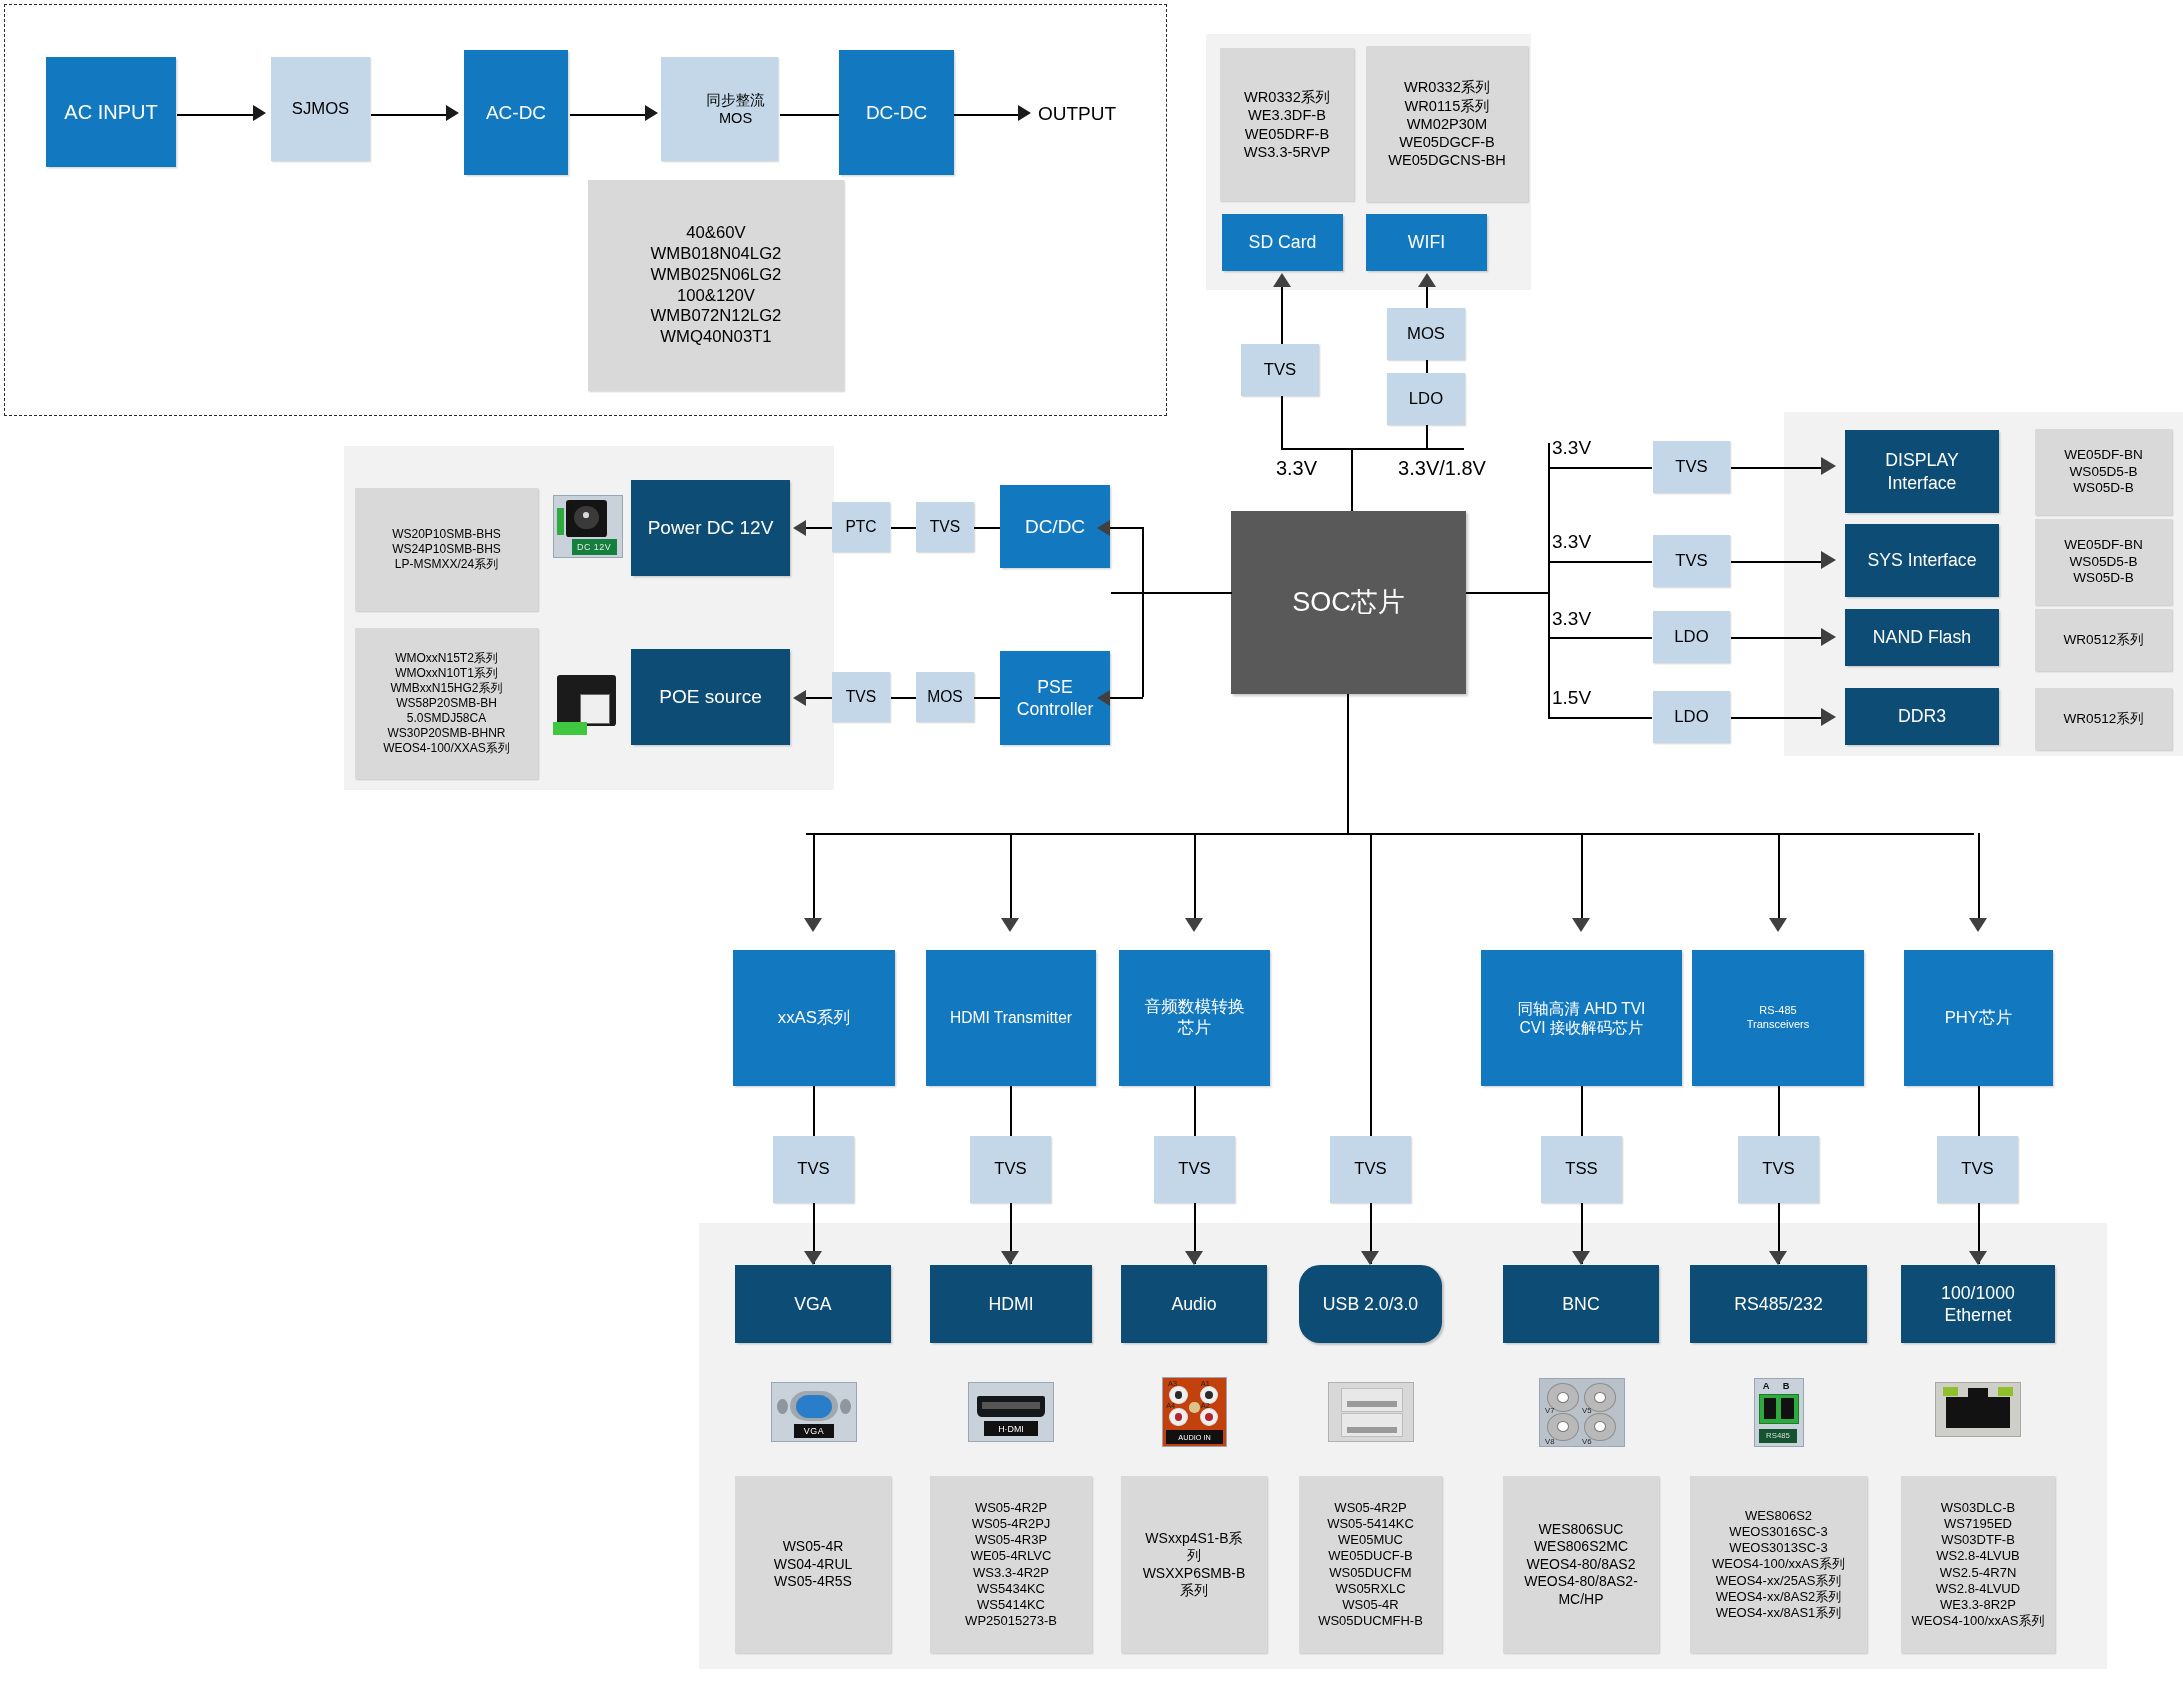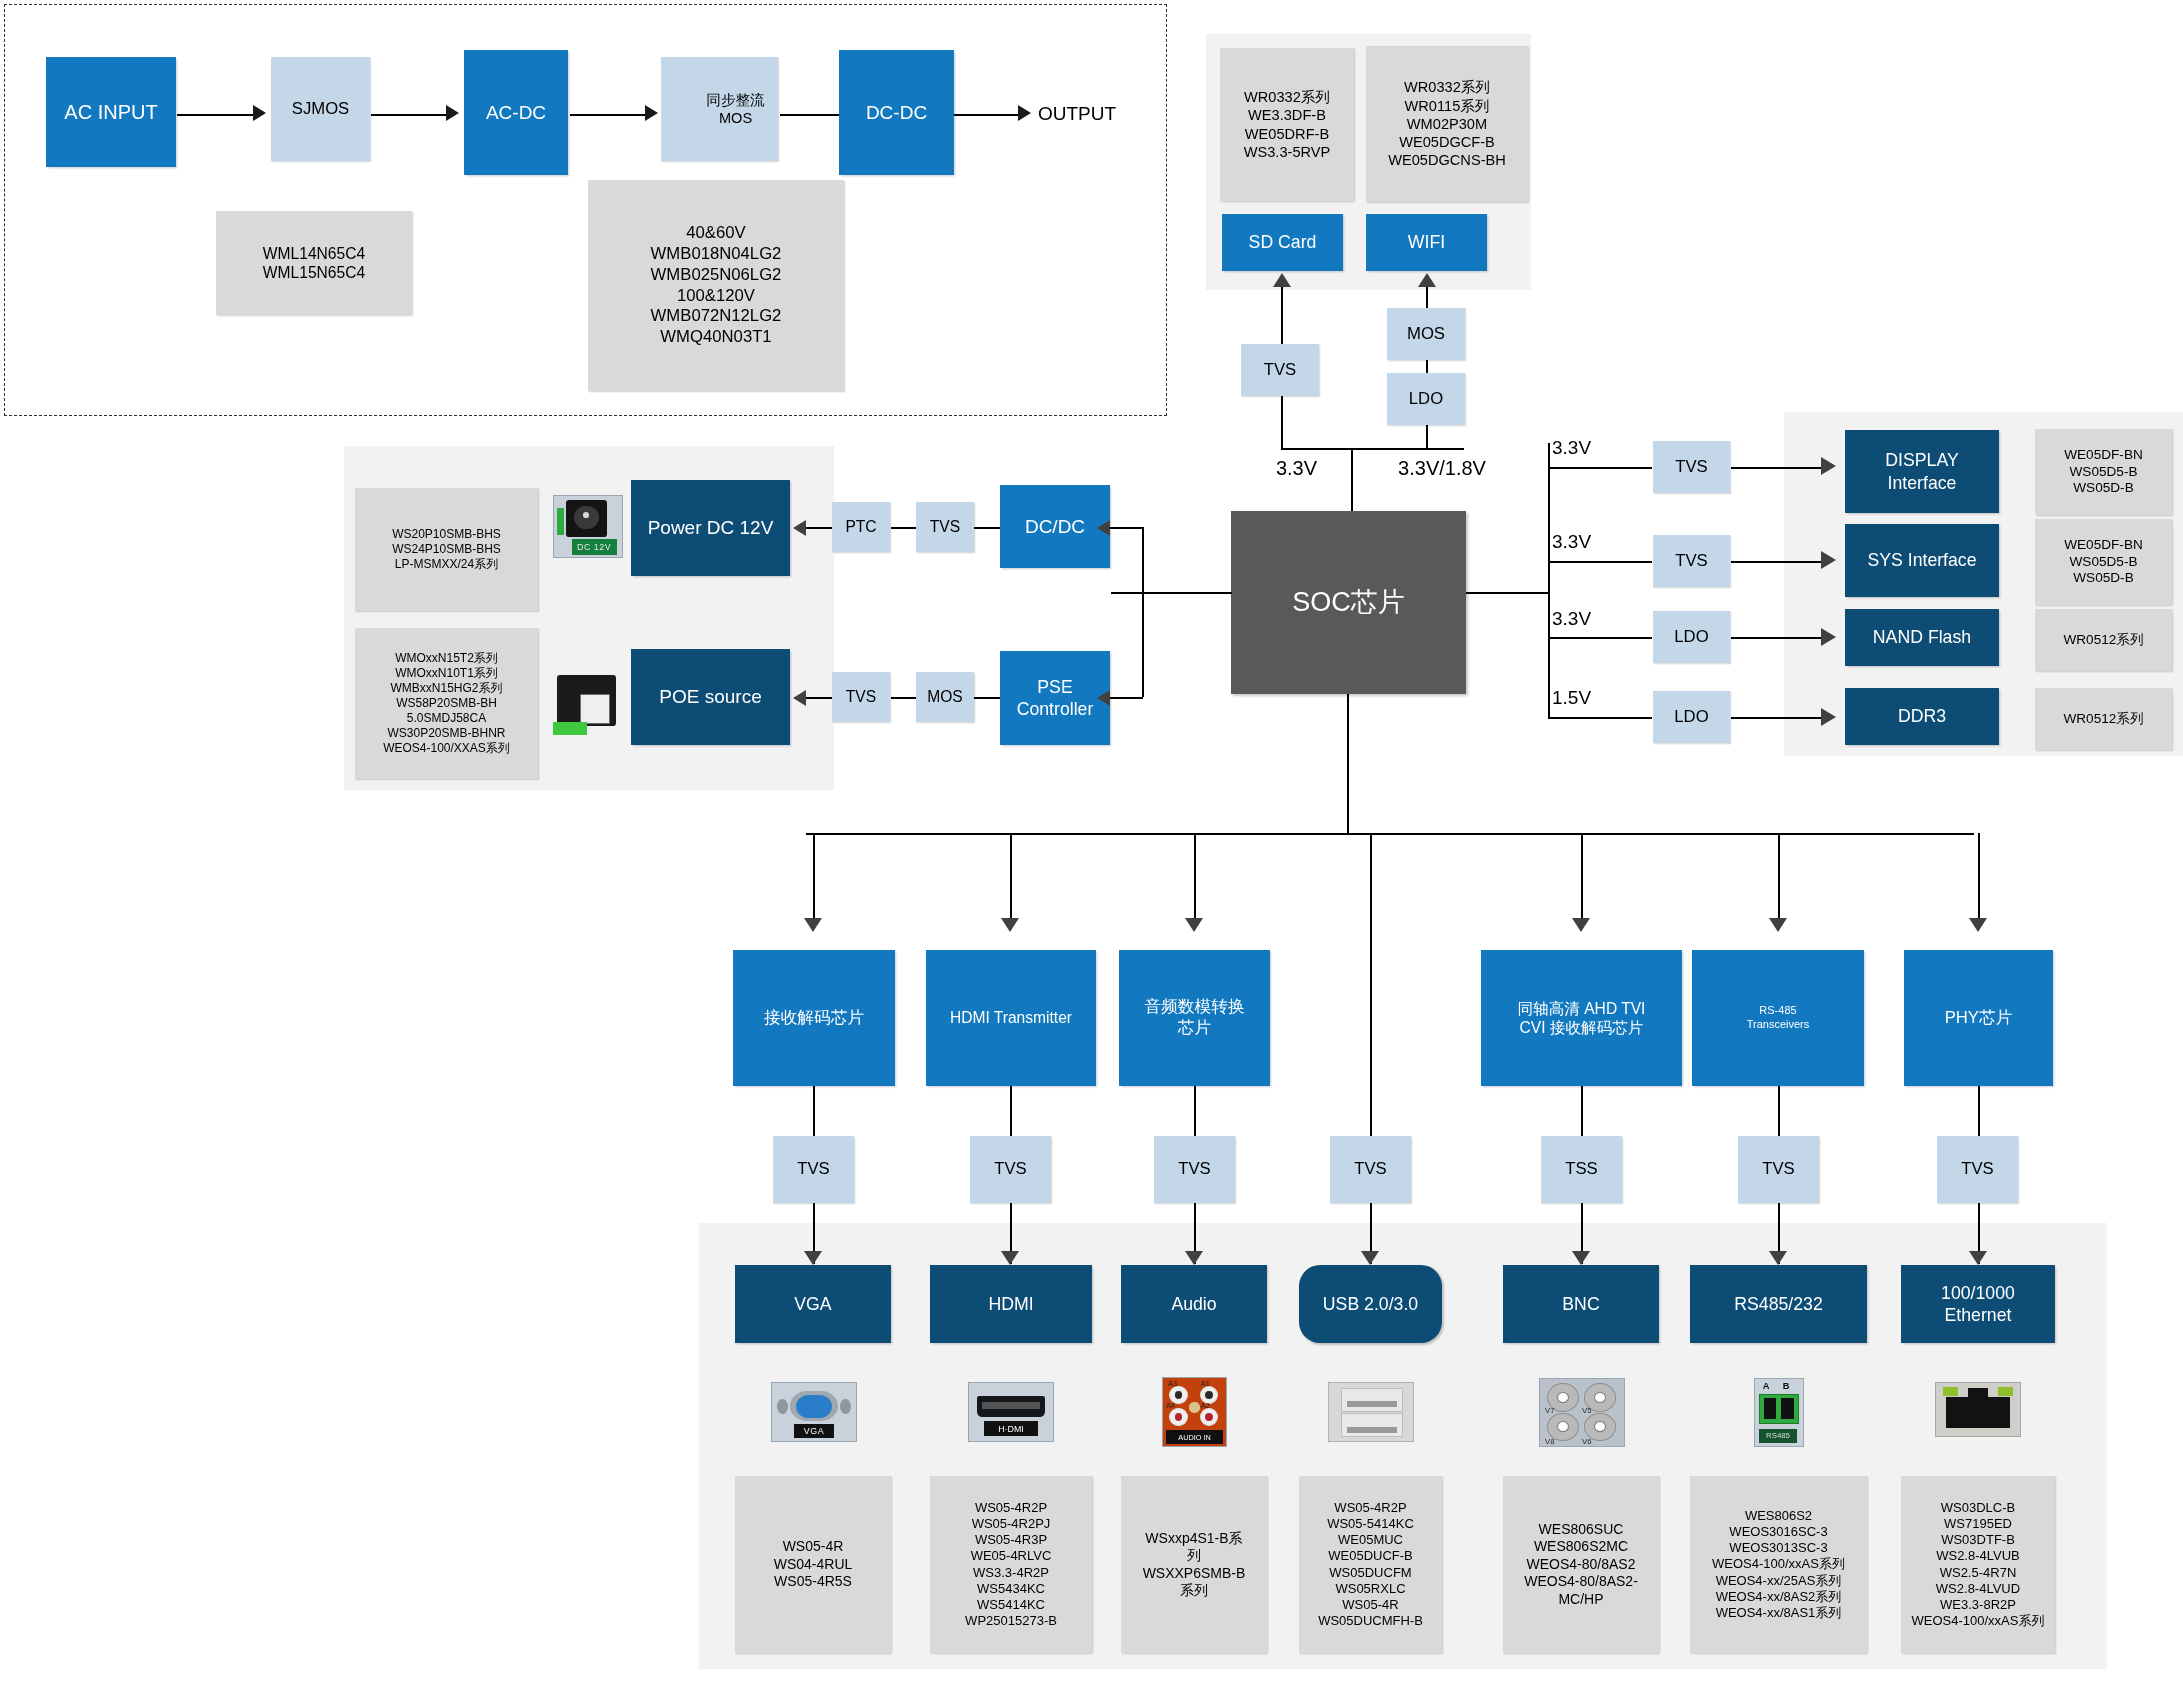--- a/index.html
+++ b/index.html
@@ -93,8 +93,6 @@
   <div class="ar ar-r" style="left:1018px;top:105px;"></div>
   <div class="plain" style="left:1038px;top:99px;width:125px;height:29px;font-size:19px;justify-content:flex-start;">OUTPUT</div>
 
-  <div class="box gray multiline" style="left:216px;top:211px;width:196px;height:104px;font-size:15.6px;">WML14N65C4
-WML15N65C4</div>
 
   <div class="box gray multiline" style="left:588px;top:180px;width:256px;height:211px;font-size:16.7px;">40&amp;60V
 WMB018N04LG2

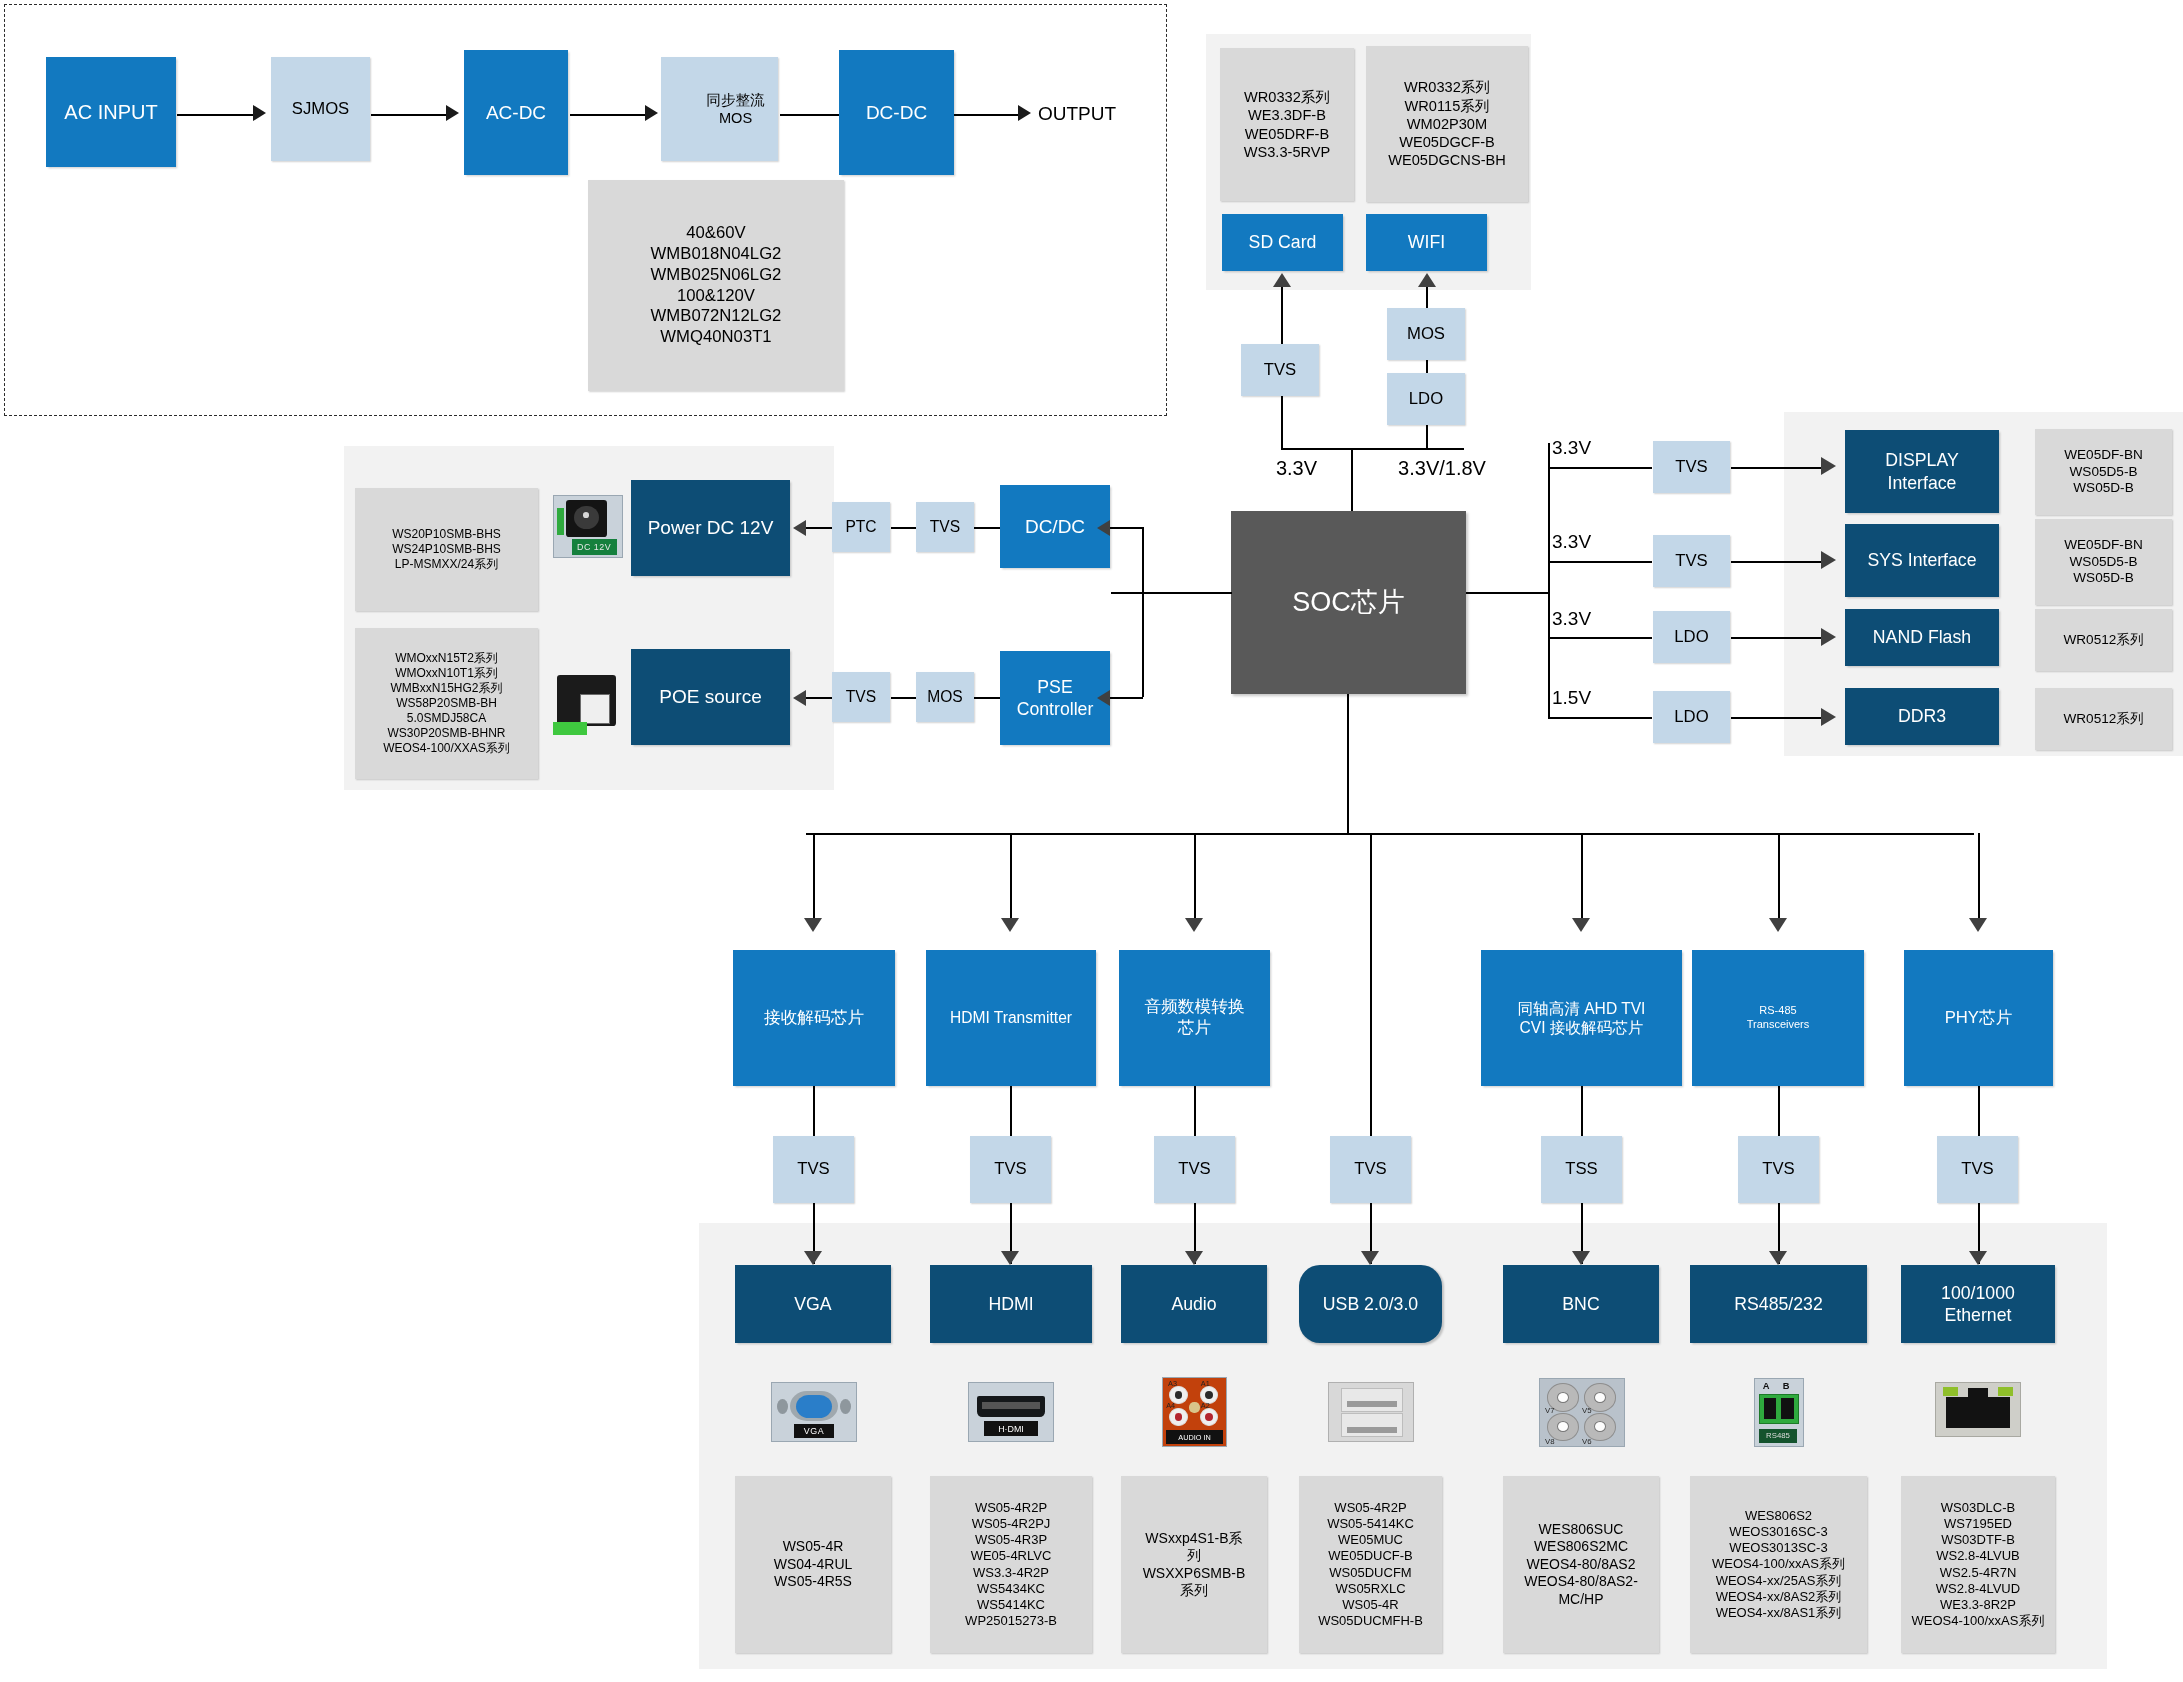--- a/index.html
+++ b/index.html
@@ -240,7 +240,7 @@
   <div id="io-cols">
       <div class="ln vln" style="left:813px;top:833px;height:95px;"></div>
       <div class="ar ar-d" style="left:804px;top:918px;"></div>
-      <div class="box blue multiline" style="left:733px;top:950px;width:162px;height:136px;font-size:16.7px;">接收解码芯片</div>
+      <div class="box blue multiline" style="left:733px;top:950px;width:162px;height:136px;font-size:16.7px;">xxAS系列</div>
       <div class="ln vln" style="left:813px;top:1086px;height:52px;"></div>
       <div class="box lblue" style="left:773px;top:1136px;width:81px;height:67px;font-size:16.7px;">TVS</div>
       <div class="ln vln" style="left:813px;top:1203px;height:61px;"></div>

